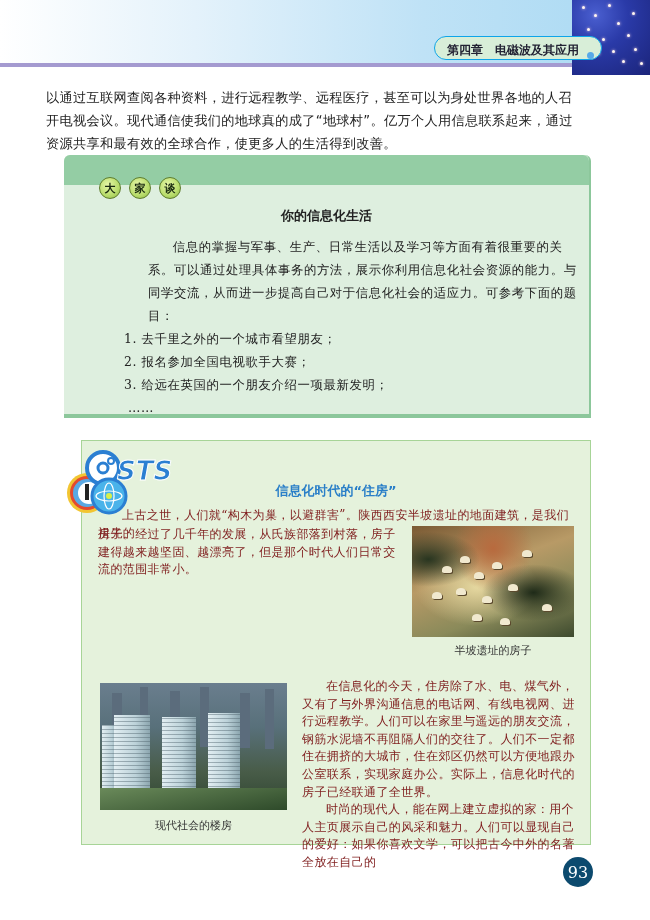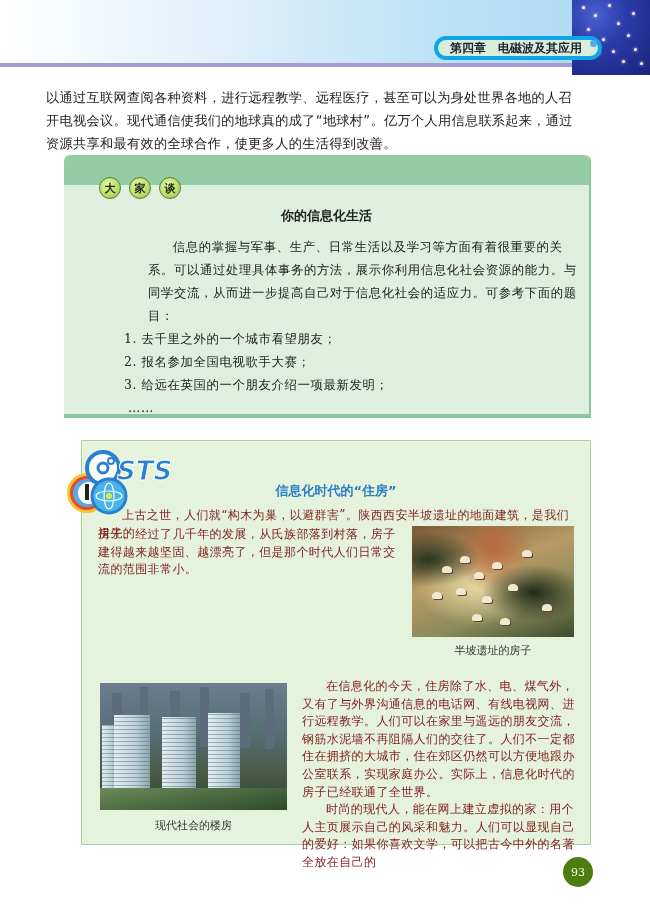--- a/index.html
+++ b/index.html
@@ -26,8 +26,8 @@
     }
     .chapter-pill {
       position: absolute; left: 434px; top: 36px; height: 24px; width: 168px;
-      border: 4px solid #0ea5e9; border-radius: 12px;
-      background: #d8eed8; display: flex; align-items: flex-start; padding-left: 12px;
+      border: 1px solid #0ea5e9; border-radius: 12px;
+      background: #d8eed8; display: flex; align-items: flex-end; padding-left: 12px;
       font-size: 12px; font-weight: bold; color: #223;
       z-index: 2;
     }

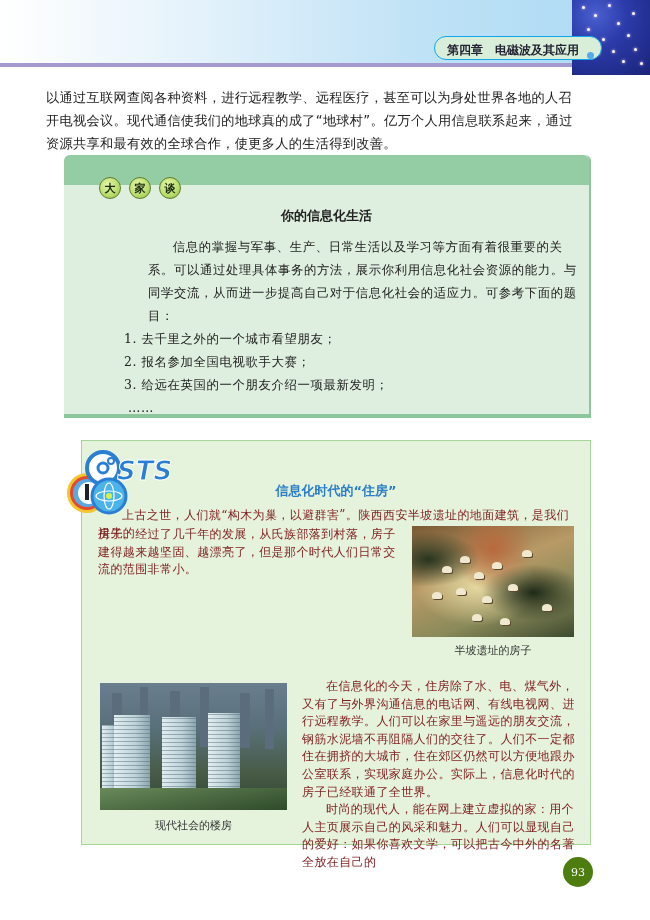--- a/index.html
+++ b/index.html
@@ -118,8 +118,8 @@
     }
     .page-num {
       position: absolute; left: 563px; top: 857px; width: 30px; height: 30px;
-      border-radius: 50%; background: #4d7c0f; color: #fff;
-      font-family: "DejaVu Serif", serif; font-size: 11px;
+      border-radius: 50%; background: #0c4a6e; color: #fff;
+      font-family: "DejaVu Serif", serif; font-size: 16px;
       display: flex; align-items: center; justify-content: center;
     }
   </style>

